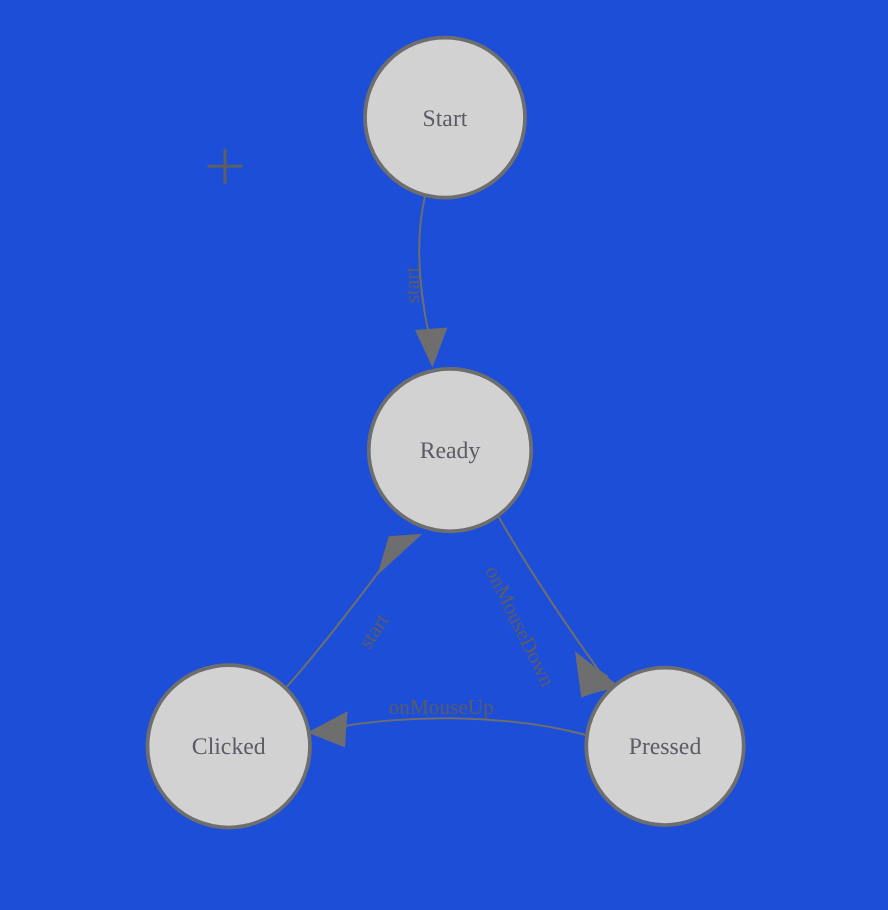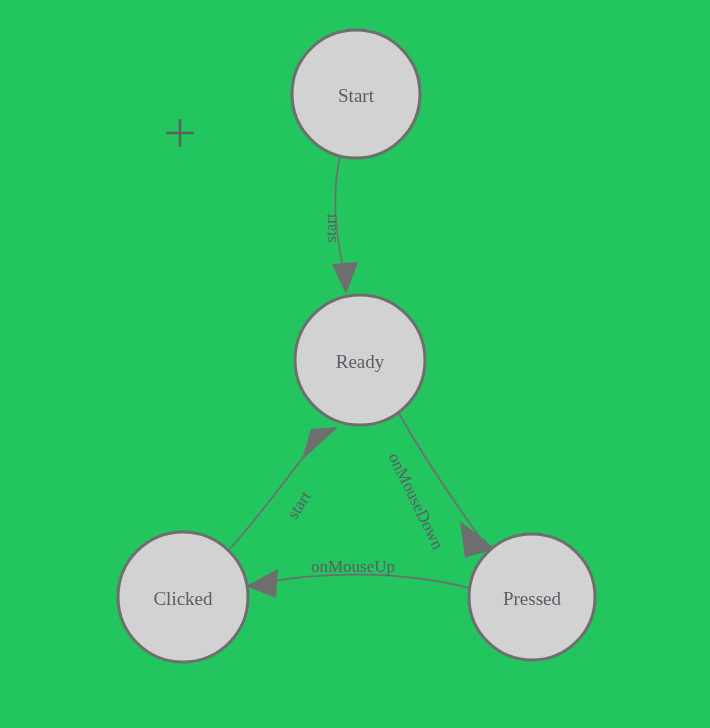--- a/index.html
+++ b/index.html
@@ -15,7 +15,7 @@
     position: relative;
     width: 710px;
     height: 728px;
-    background: #22c55e;
+    background: #1d4ed8;
     overflow: hidden;
   }
   #diagram-svg {

